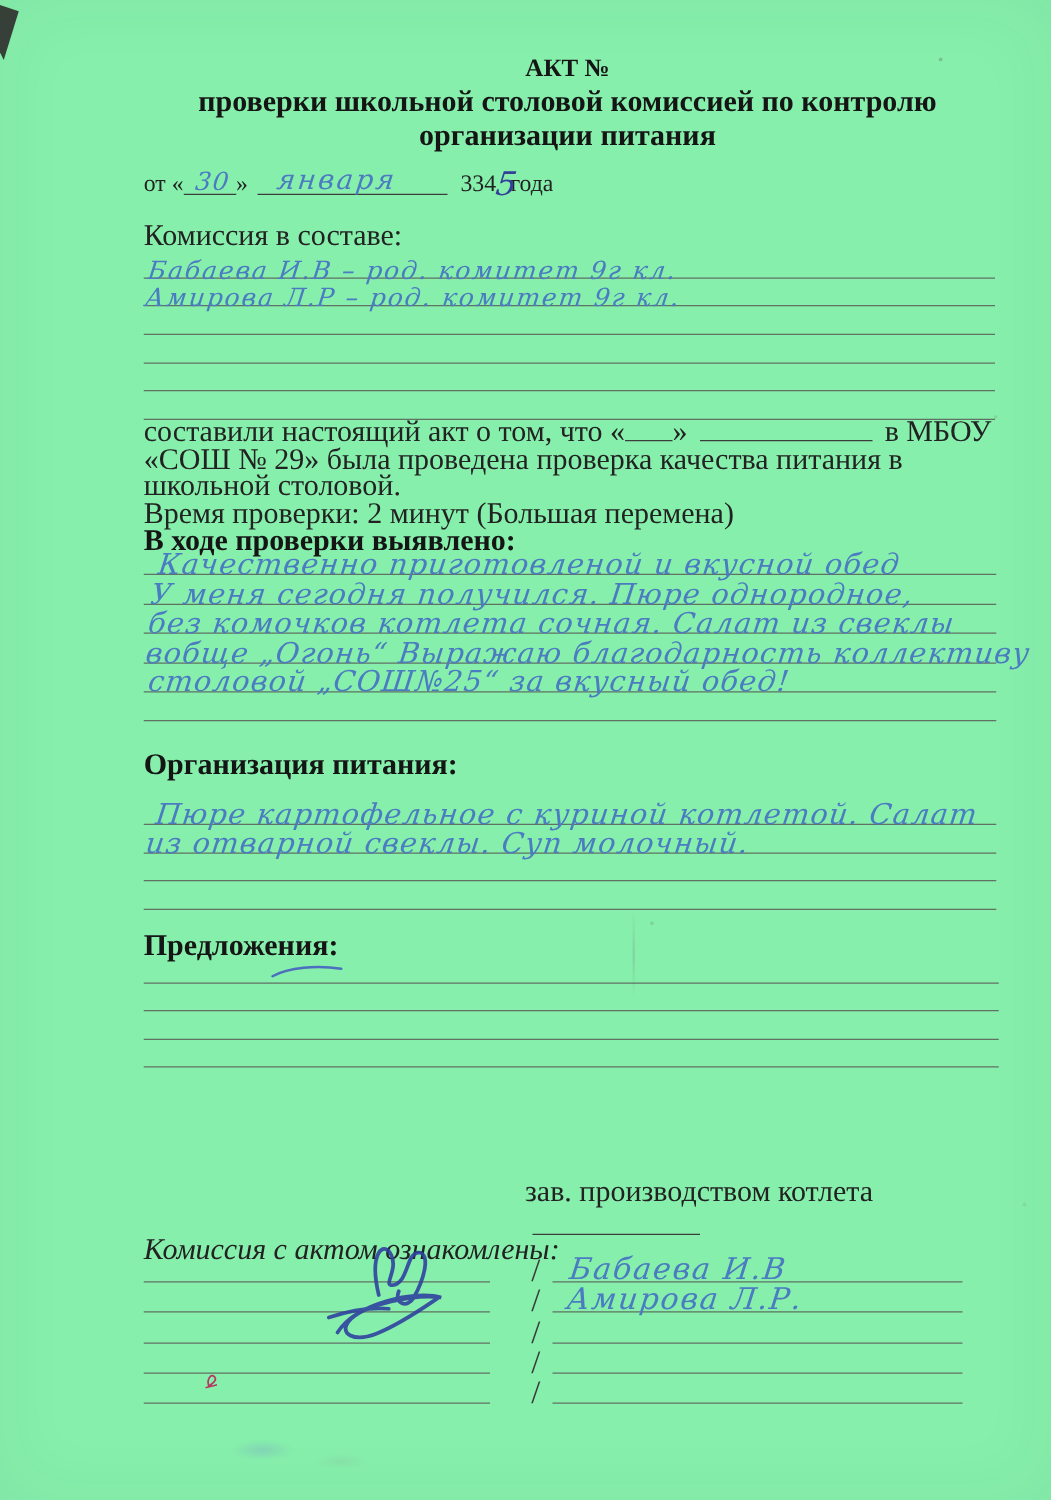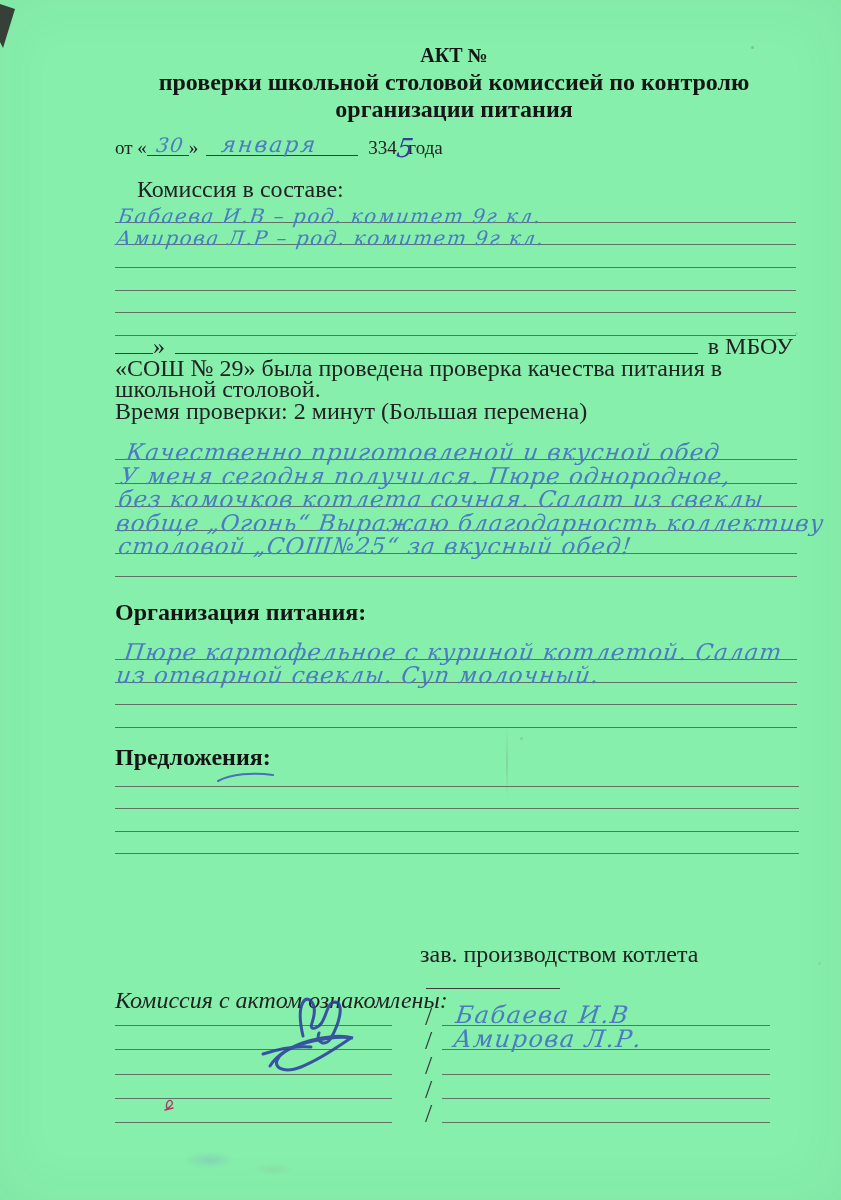--- a/index.html
+++ b/index.html
@@ -92,7 +92,7 @@
     <span>года</span>
   </div>
 
-  <div class="abs printed" style="left:115px;top:176px;margin-left:22px;">Комиссия в составе:</div>
+  <div class="abs printed" style="left:115px;top:176px;">Комиссия в составе:</div>
   <div class="abs rows h217" style="left:115px;top:200px;width:681px;">
     <div class="rule-row">
         <span class="hand hand-md" style="left:2px;">Бабаева И.В – род. комитет 9г кл.</span>

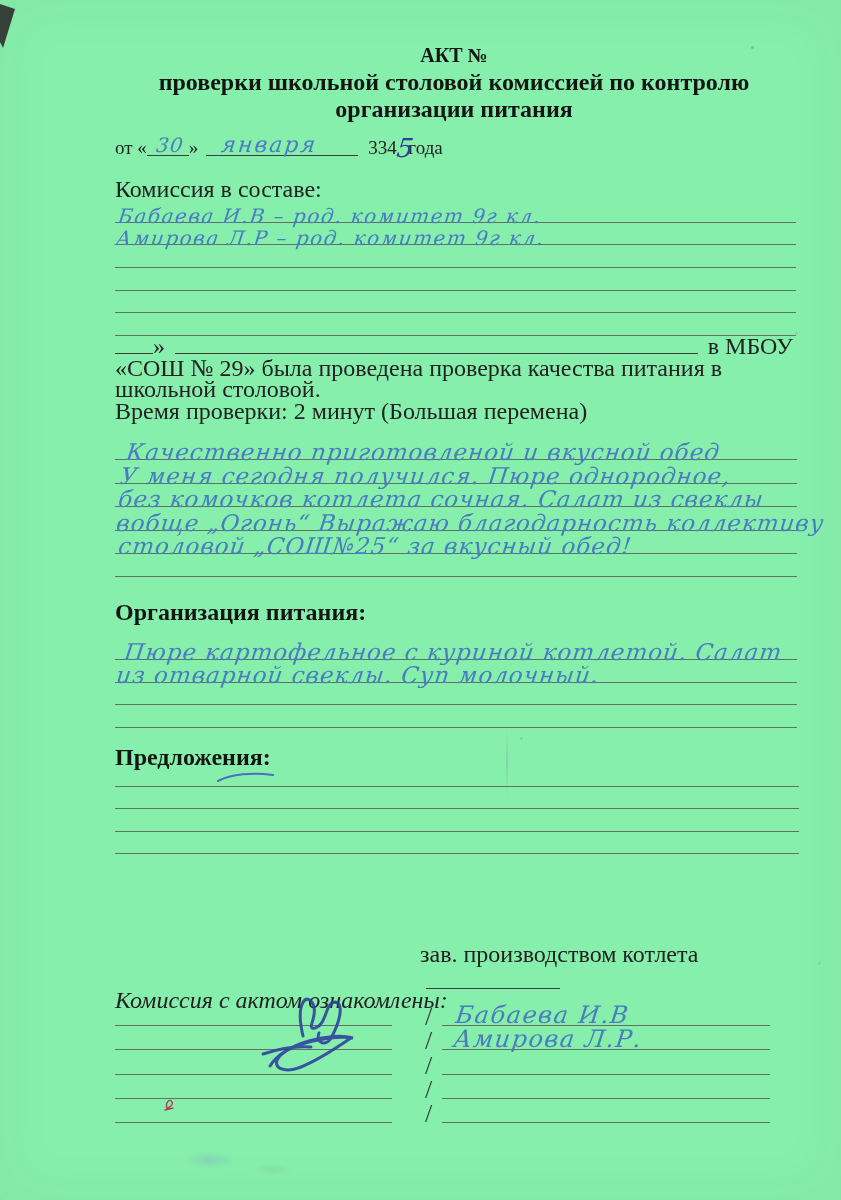--- a/index.html
+++ b/index.html
@@ -116,6 +116,7 @@
 
   <div class="abs printed" style="left:115px;top:336px;width:678px;line-height:21.6px;">
     <div class="actline1">
+      <span>составили настоящий акт о том, что «</span>
       <span class="blank" style="width:38px;"></span>
       <span>»</span>
       <span style="width:10px;display:inline-block;"></span>

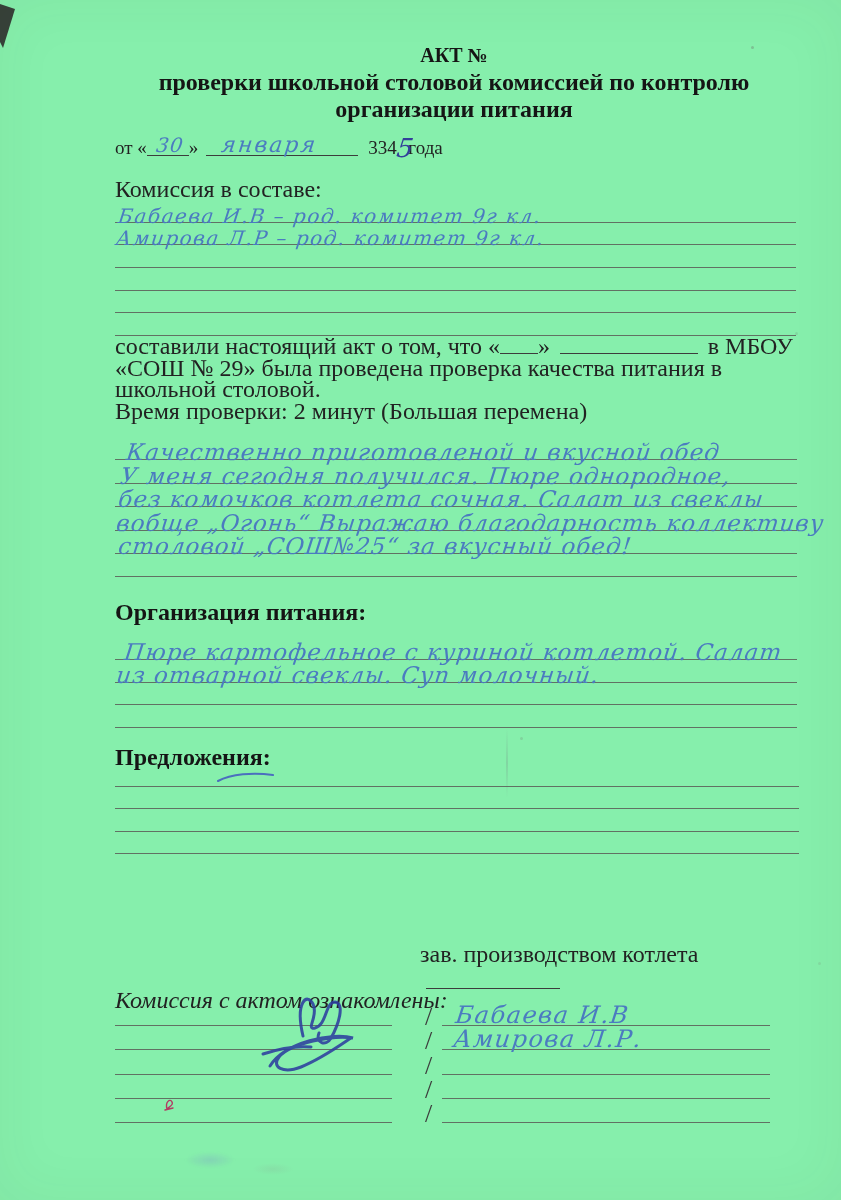--- a/index.html
+++ b/index.html
@@ -127,6 +127,7 @@
     <div>Время проверки: 2 минут (Большая перемена)</div>
   </div>
 
+  <div class="abs printed b" style="left:115px;top:420px;">В ходе проверки выявлено:</div>
   <div class="abs rows h224" style="left:115px;top:437px;width:682px;">
     <div class="rule-row">
         <span class="hand hand-lg" style="left:10px;">Качественно приготовленой и вкусной обед</span>

